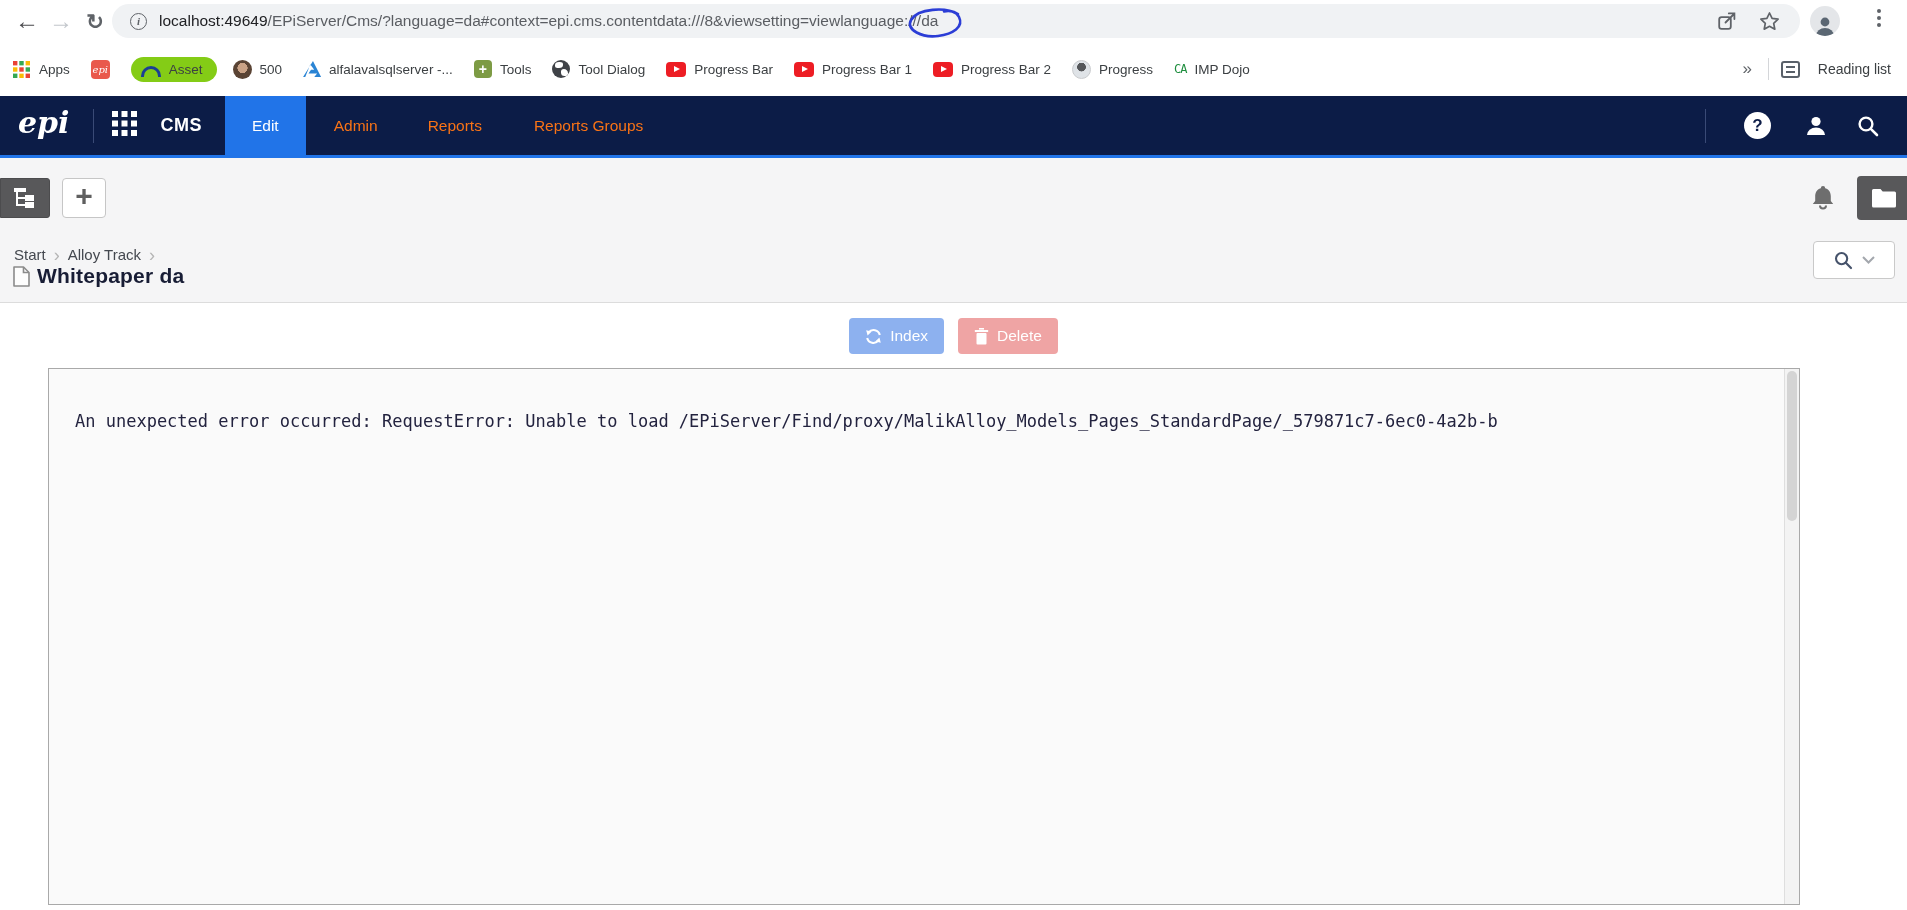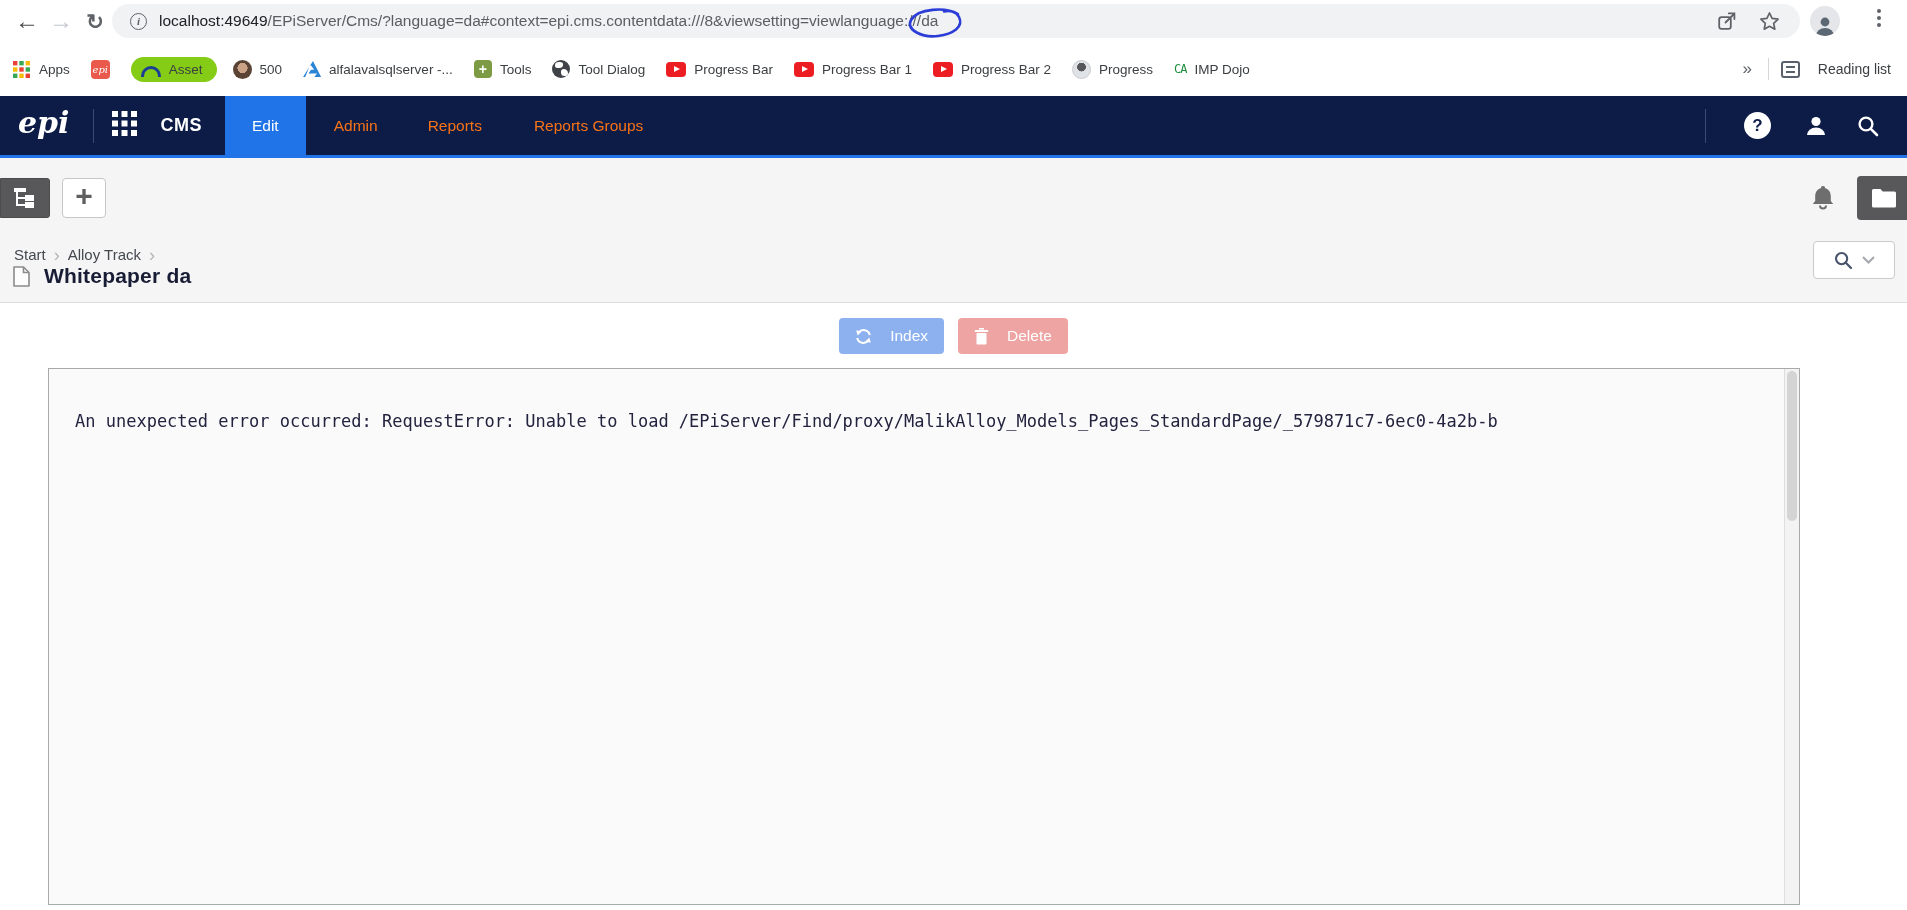--- a/index.html
+++ b/index.html
@@ -103,7 +103,7 @@
             font-size:15px; color:#44484f; }
   .crumb { cursor:pointer; }
   .crumb-sep { color:#b5b5b5; font-size:18px; line-height:14px; }
-  .title-row { position:absolute; left:13px; top:106px; display:flex; align-items:center; gap:14px; }
+  .title-row { position:absolute; left:13px; top:106px; display:flex; align-items:center; gap:7px; }
   .page-title { font-size:21px; font-weight:bold; color:#181d35; letter-spacing:.2px; }
 
   

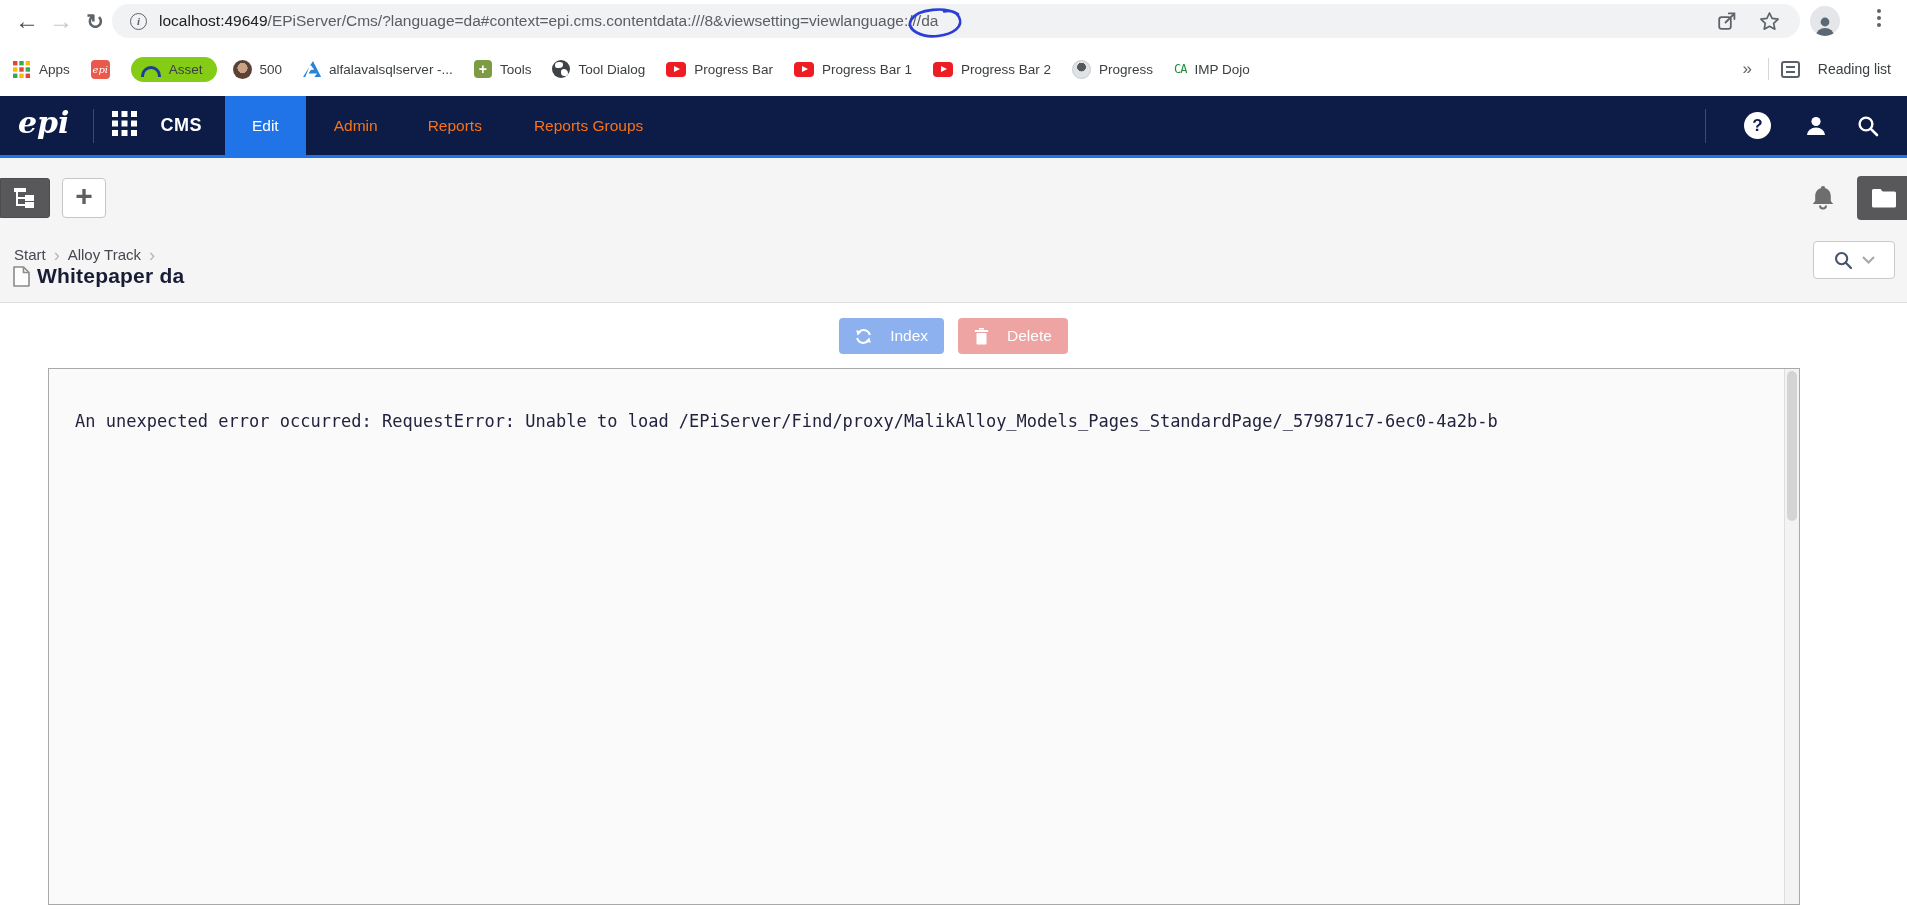--- a/index.html
+++ b/index.html
@@ -110,7 +110,7 @@
   .content { position:absolute; top:304px; left:0; width:1907px; height:606px; background:#fff; }
   .actions { display:flex; justify-content:center; gap:14px; padding-top:14px; }
   .btn { height:36px; border-radius:4px; border:none; color:#fff; font-size:15.5px;
-         font-family:"Liberation Sans", sans-serif; display:flex; align-items:center; gap:18px;
+         font-family:"Liberation Sans", sans-serif; display:flex; align-items:center; gap:8px;
          padding:0 16px; cursor:default; }
   .btn-index { background:#8db1ef; }
   .btn-delete { background:#efa4a4; }

